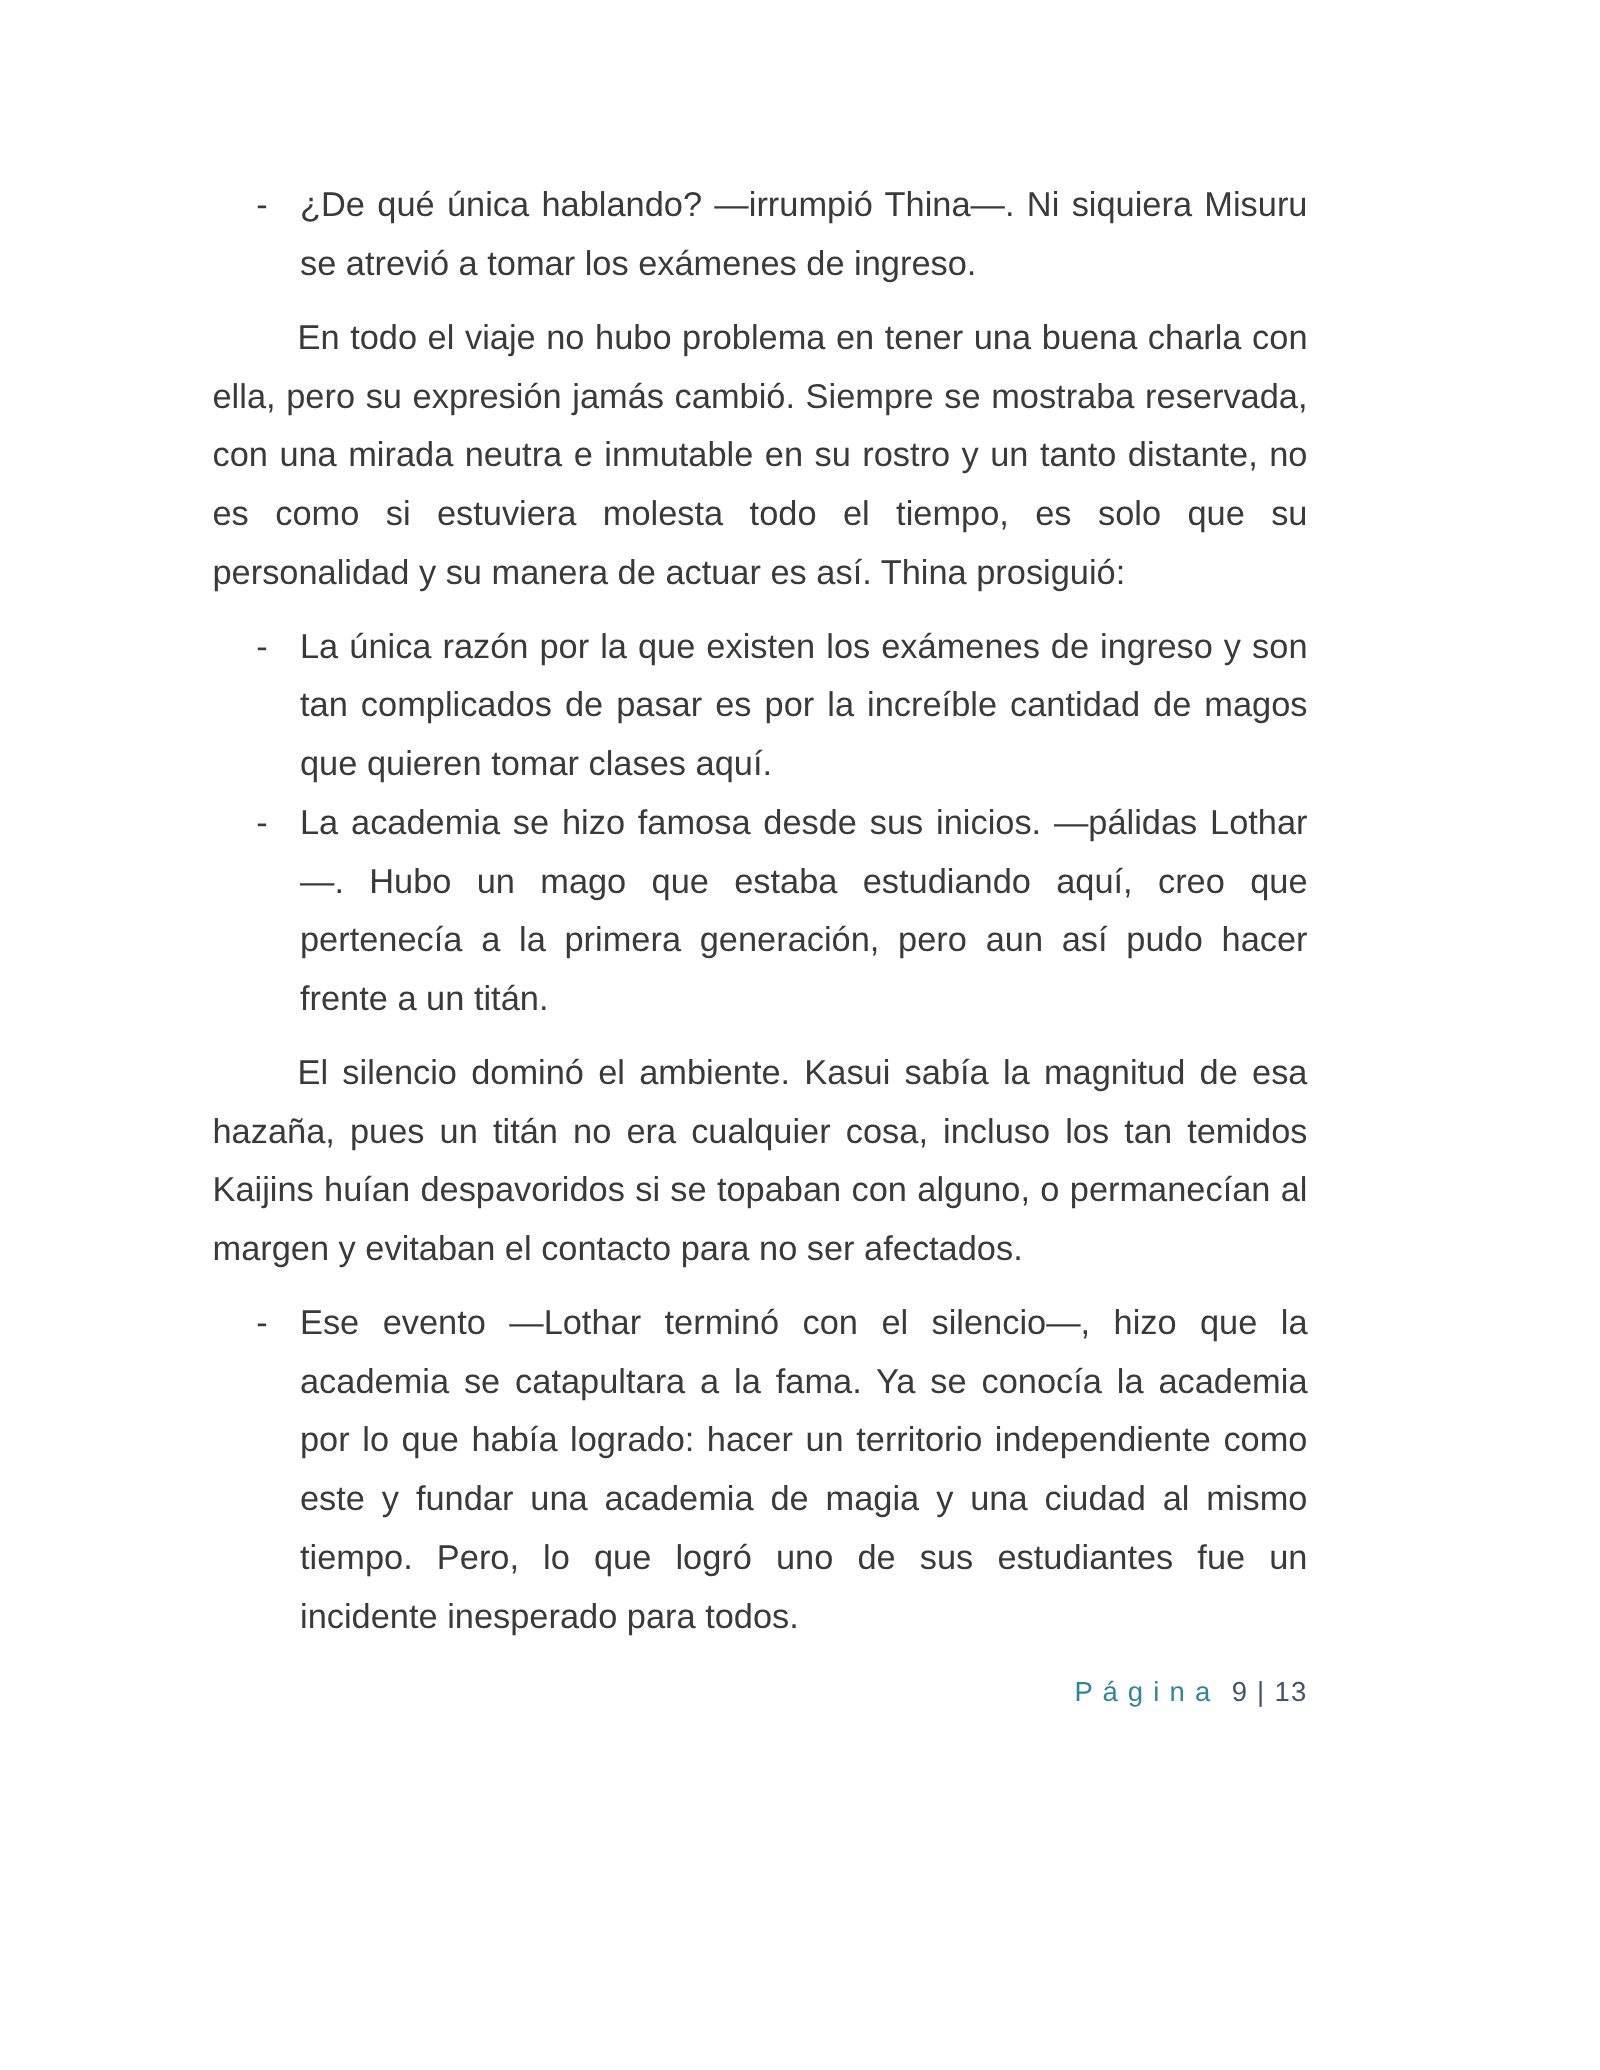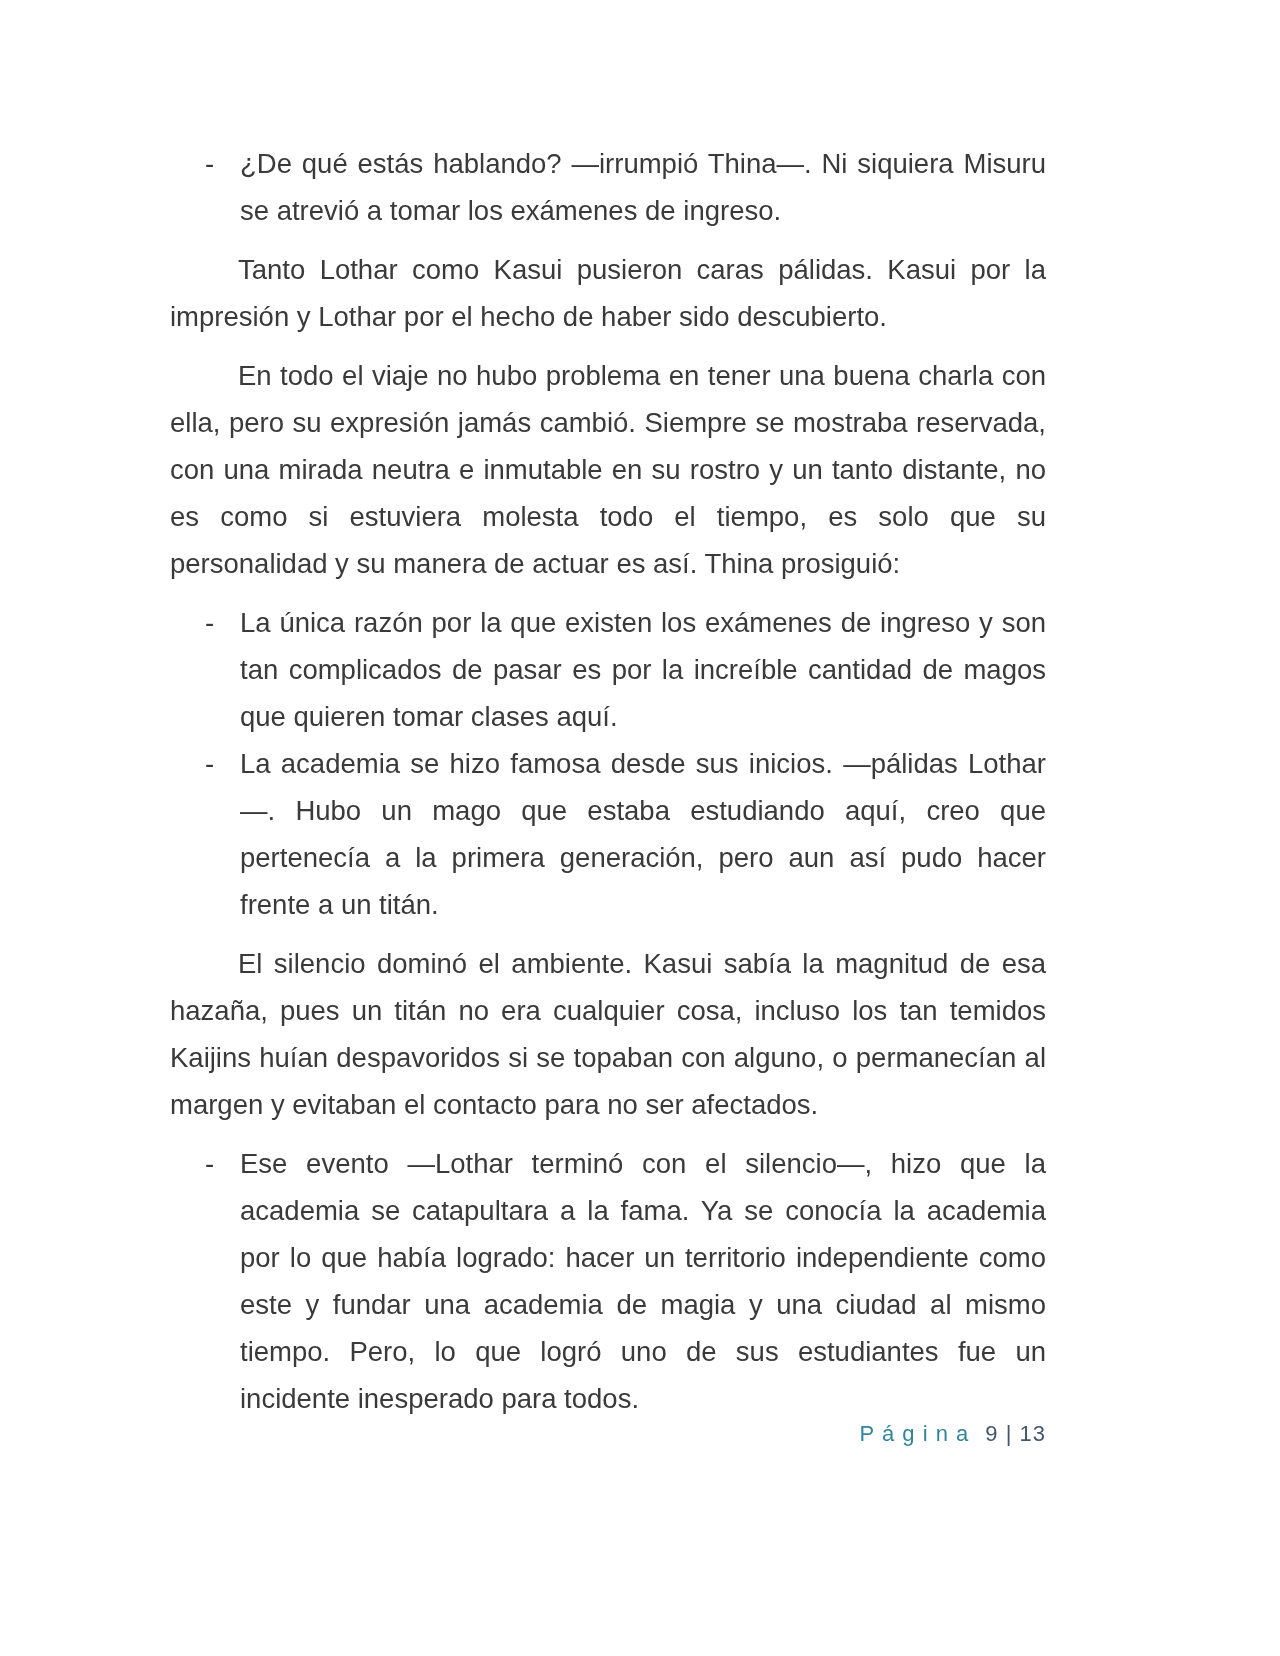--- a/index.html
+++ b/index.html
@@ -69,7 +69,7 @@
 
     <div class="list-item">
       <span class="marker">-</span>
-      <span class="item-text">¿De qué estás hablando? —irrumpió Thina—. Ni siquiera Misuru se atrevió a tomar los exámenes de ingreso.</span>
+      <span class="item-text">¿De qué única hablando? —irrumpió Thina—. Ni siquiera Misuru se atrevió a tomar los exámenes de ingreso.</span>
     </div>
 
     <p class="paragraph">Tanto Lothar como Kasui pusieron caras pálidas. Kasui por la impresión y Lothar por el hecho de haber sido descubierto.</p>

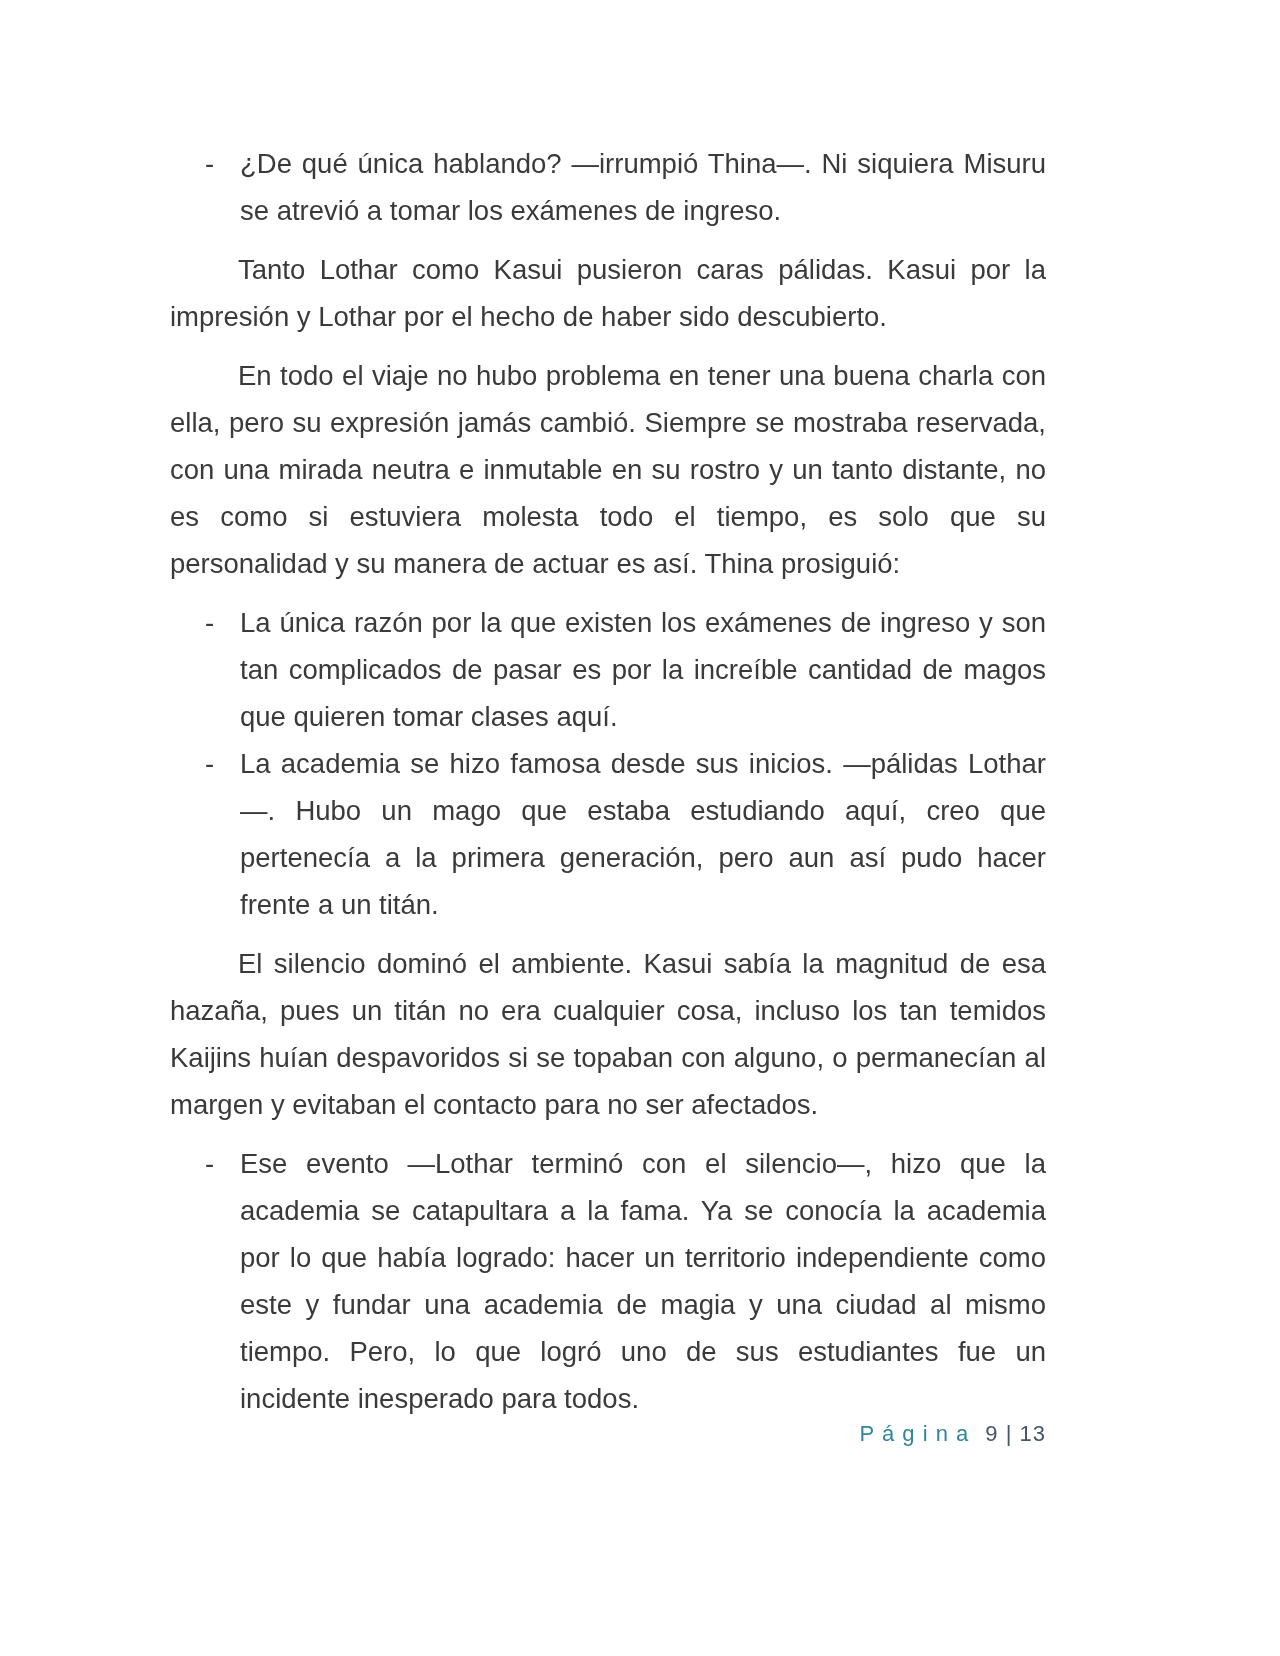--- a/index.html
+++ b/index.html
@@ -72,7 +72,6 @@
       <span class="item-text">¿De qué única hablando? —irrumpió Thina—. Ni siquiera Misuru se atrevió a tomar los exámenes de ingreso.</span>
     </div>
 
-    <p class="paragraph">Tanto Lothar como Kasui pusieron caras pálidas. Kasui por la impresión y Lothar por el hecho de haber sido descubierto.</p>
 
     <p class="paragraph">En todo el viaje no hubo problema en tener una buena charla con ella, pero su expresión jamás cambió. Siempre se mostraba reservada, con una mirada neutra e inmutable en su rostro y un tanto distante, no es como si estuviera molesta todo el tiempo, es solo que su personalidad y su manera de actuar es así. Thina prosiguió:</p>
 

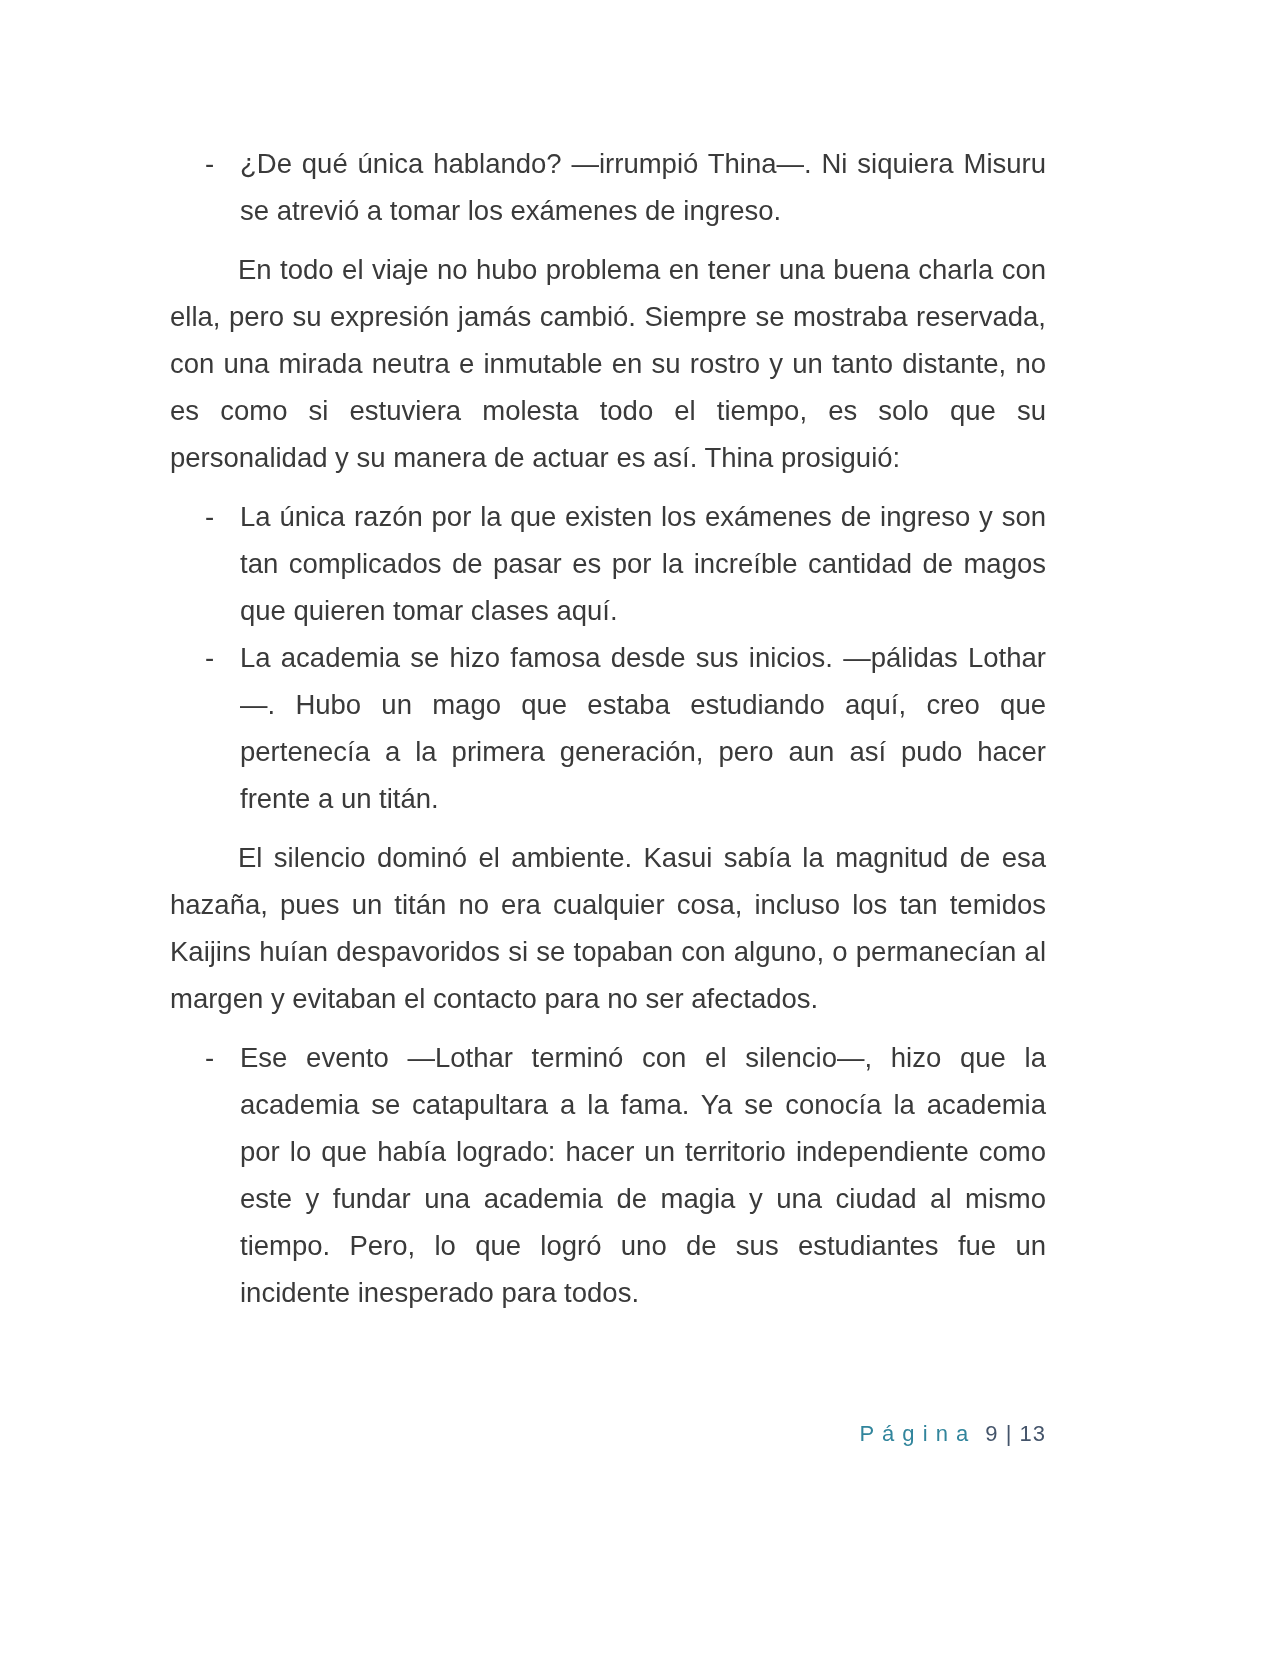--- a/index.html
+++ b/index.html
@@ -44,7 +44,7 @@
   }
   .footer {
     position: absolute;
-    top: 1420px;
+    top: 1340px;
     right: 234px;
     font-size: 22px;
     line-height: 28px;

